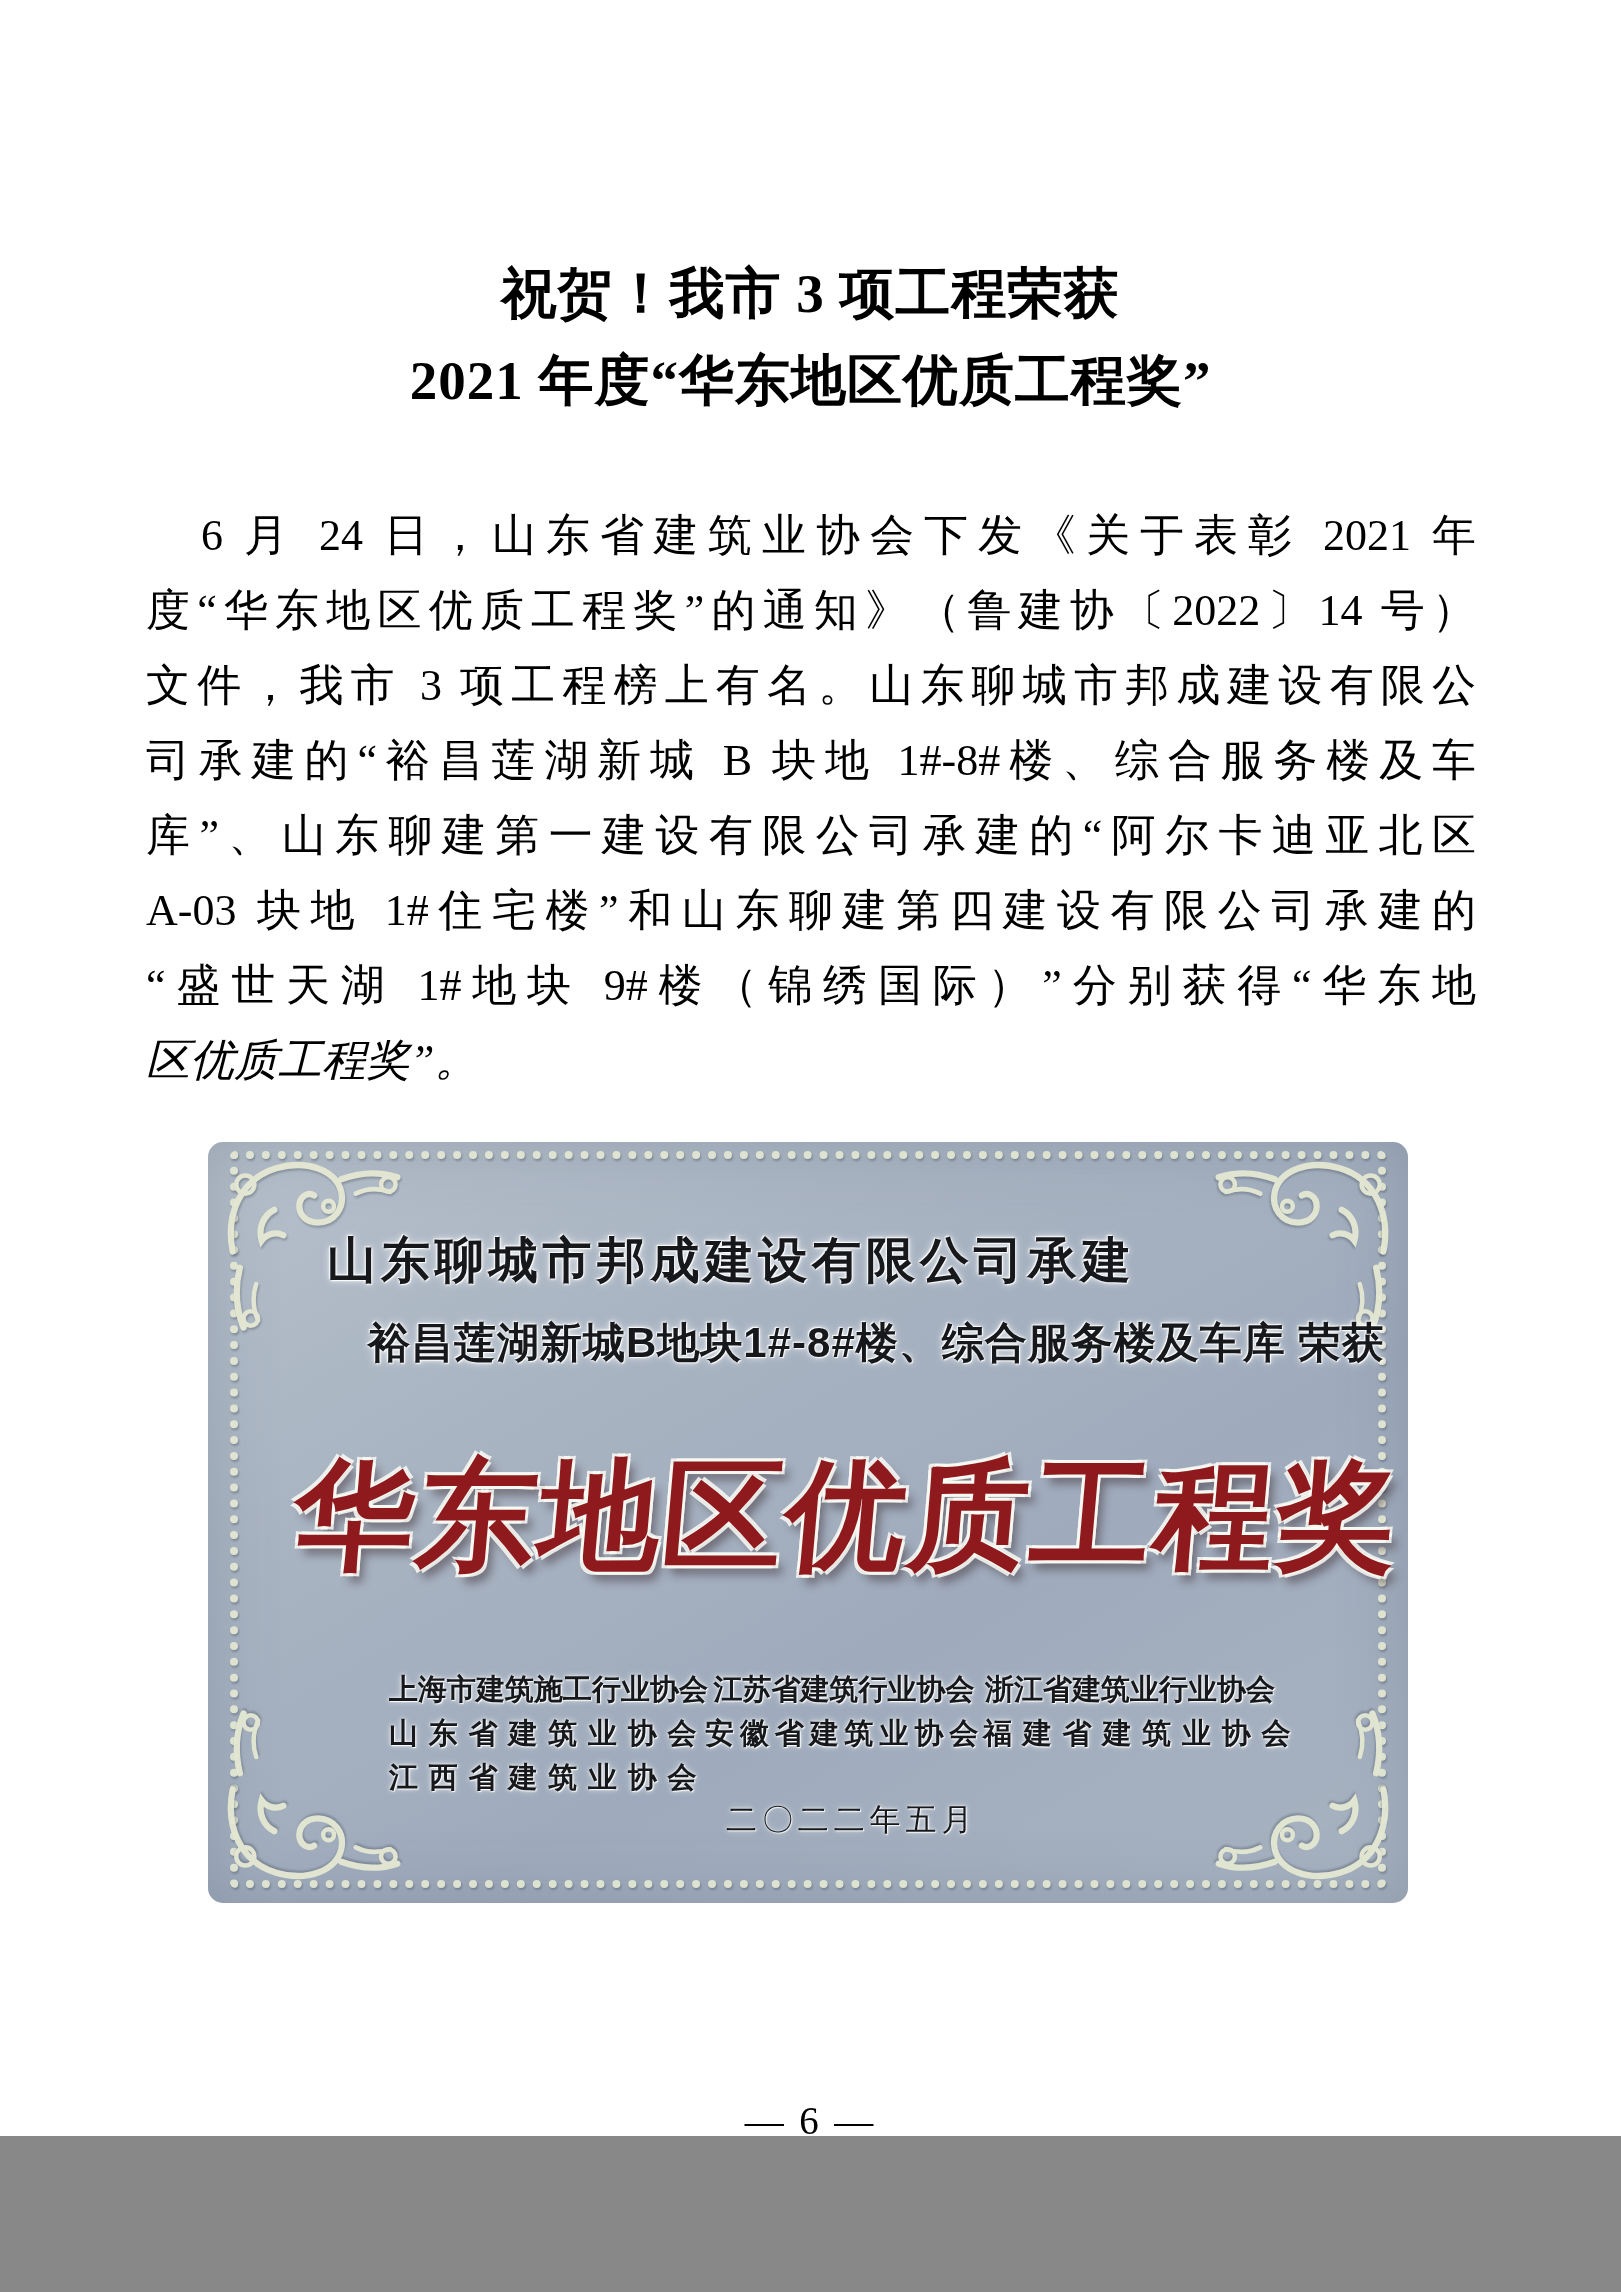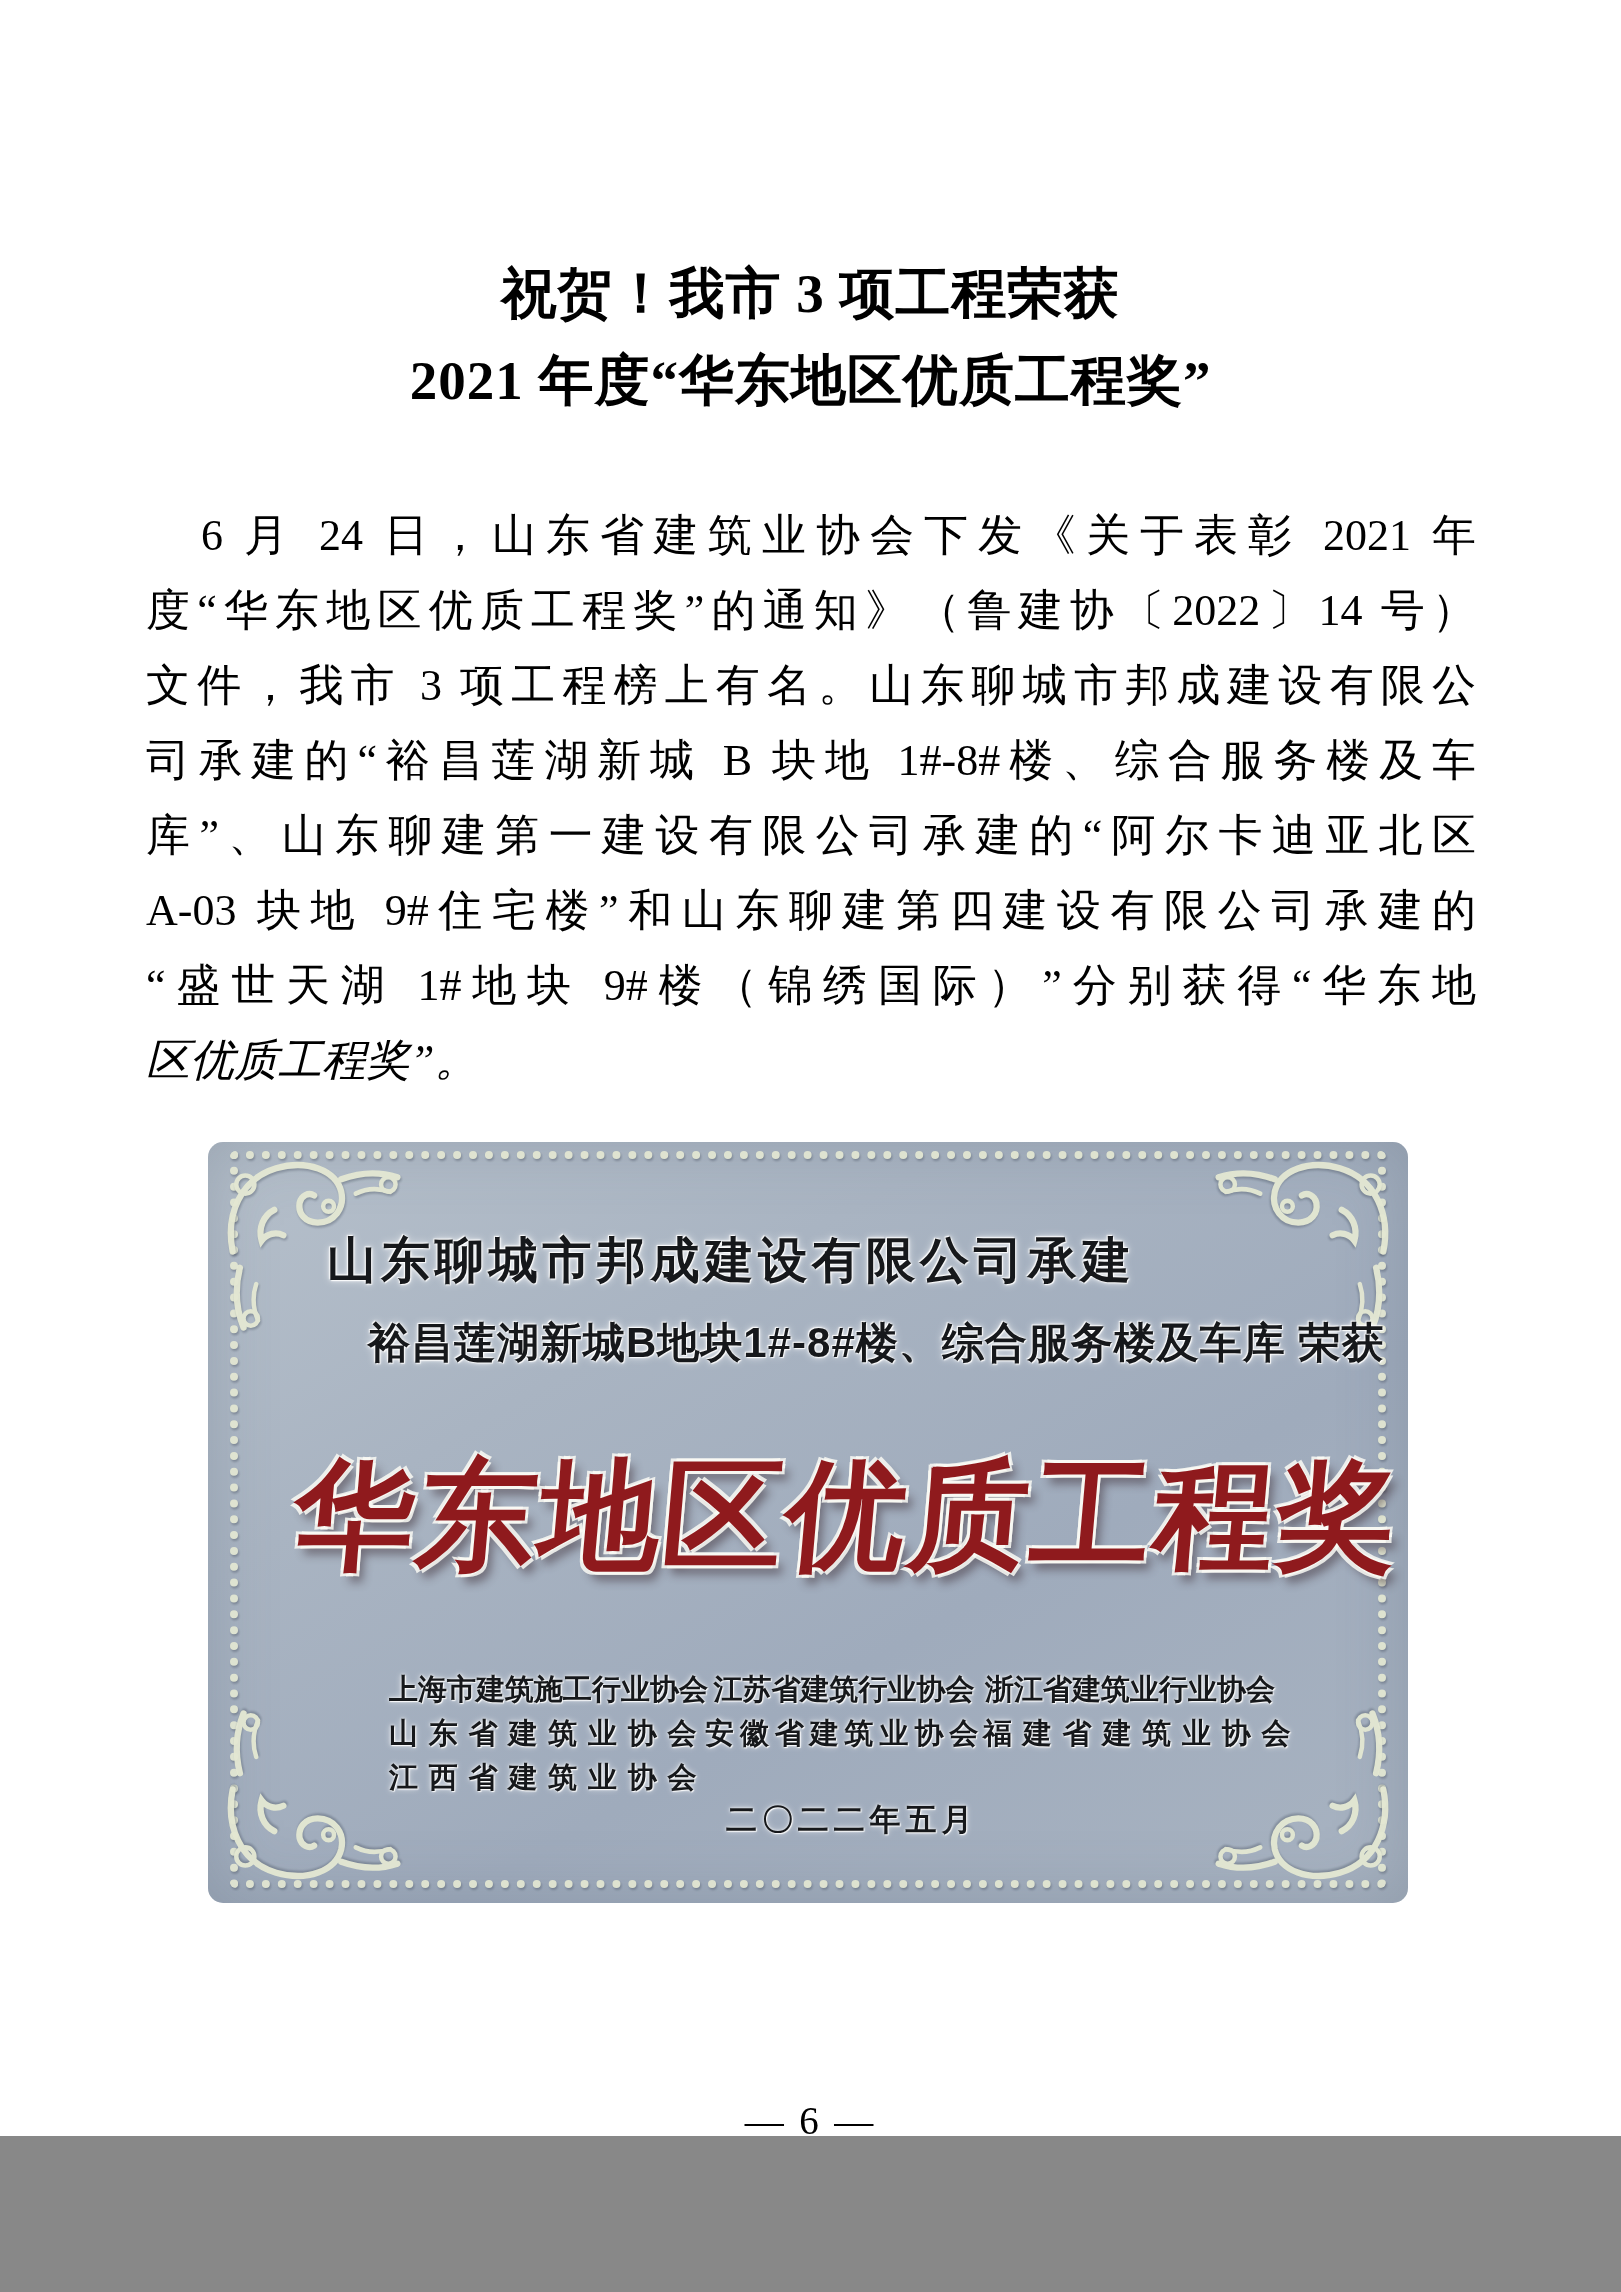--- a/index.html
+++ b/index.html
@@ -159,7 +159,7 @@
     <div class="body-line">文件，我市 3 项工程榜上有名。山东聊城市邦成建设有限公</div>
     <div class="body-line">司承建的“裕昌莲湖新城 B 块地 1#-8#楼、综合服务楼及车</div>
     <div class="body-line">库”、山东聊建第一建设有限公司承建的“阿尔卡迪亚北区</div>
-    <div class="body-line">A-03 块地 9#住宅楼”和山东聊建第四建设有限公司承建的</div>
+    <div class="body-line">A-03 块地 1#住宅楼”和山东聊建第四建设有限公司承建的</div>
     <div class="body-line">“盛世天湖 1#地块 9#楼（锦绣国际）”分别获得“华东地</div>
     <div class="body-line last">区优质工程奖”。</div>
   </div>

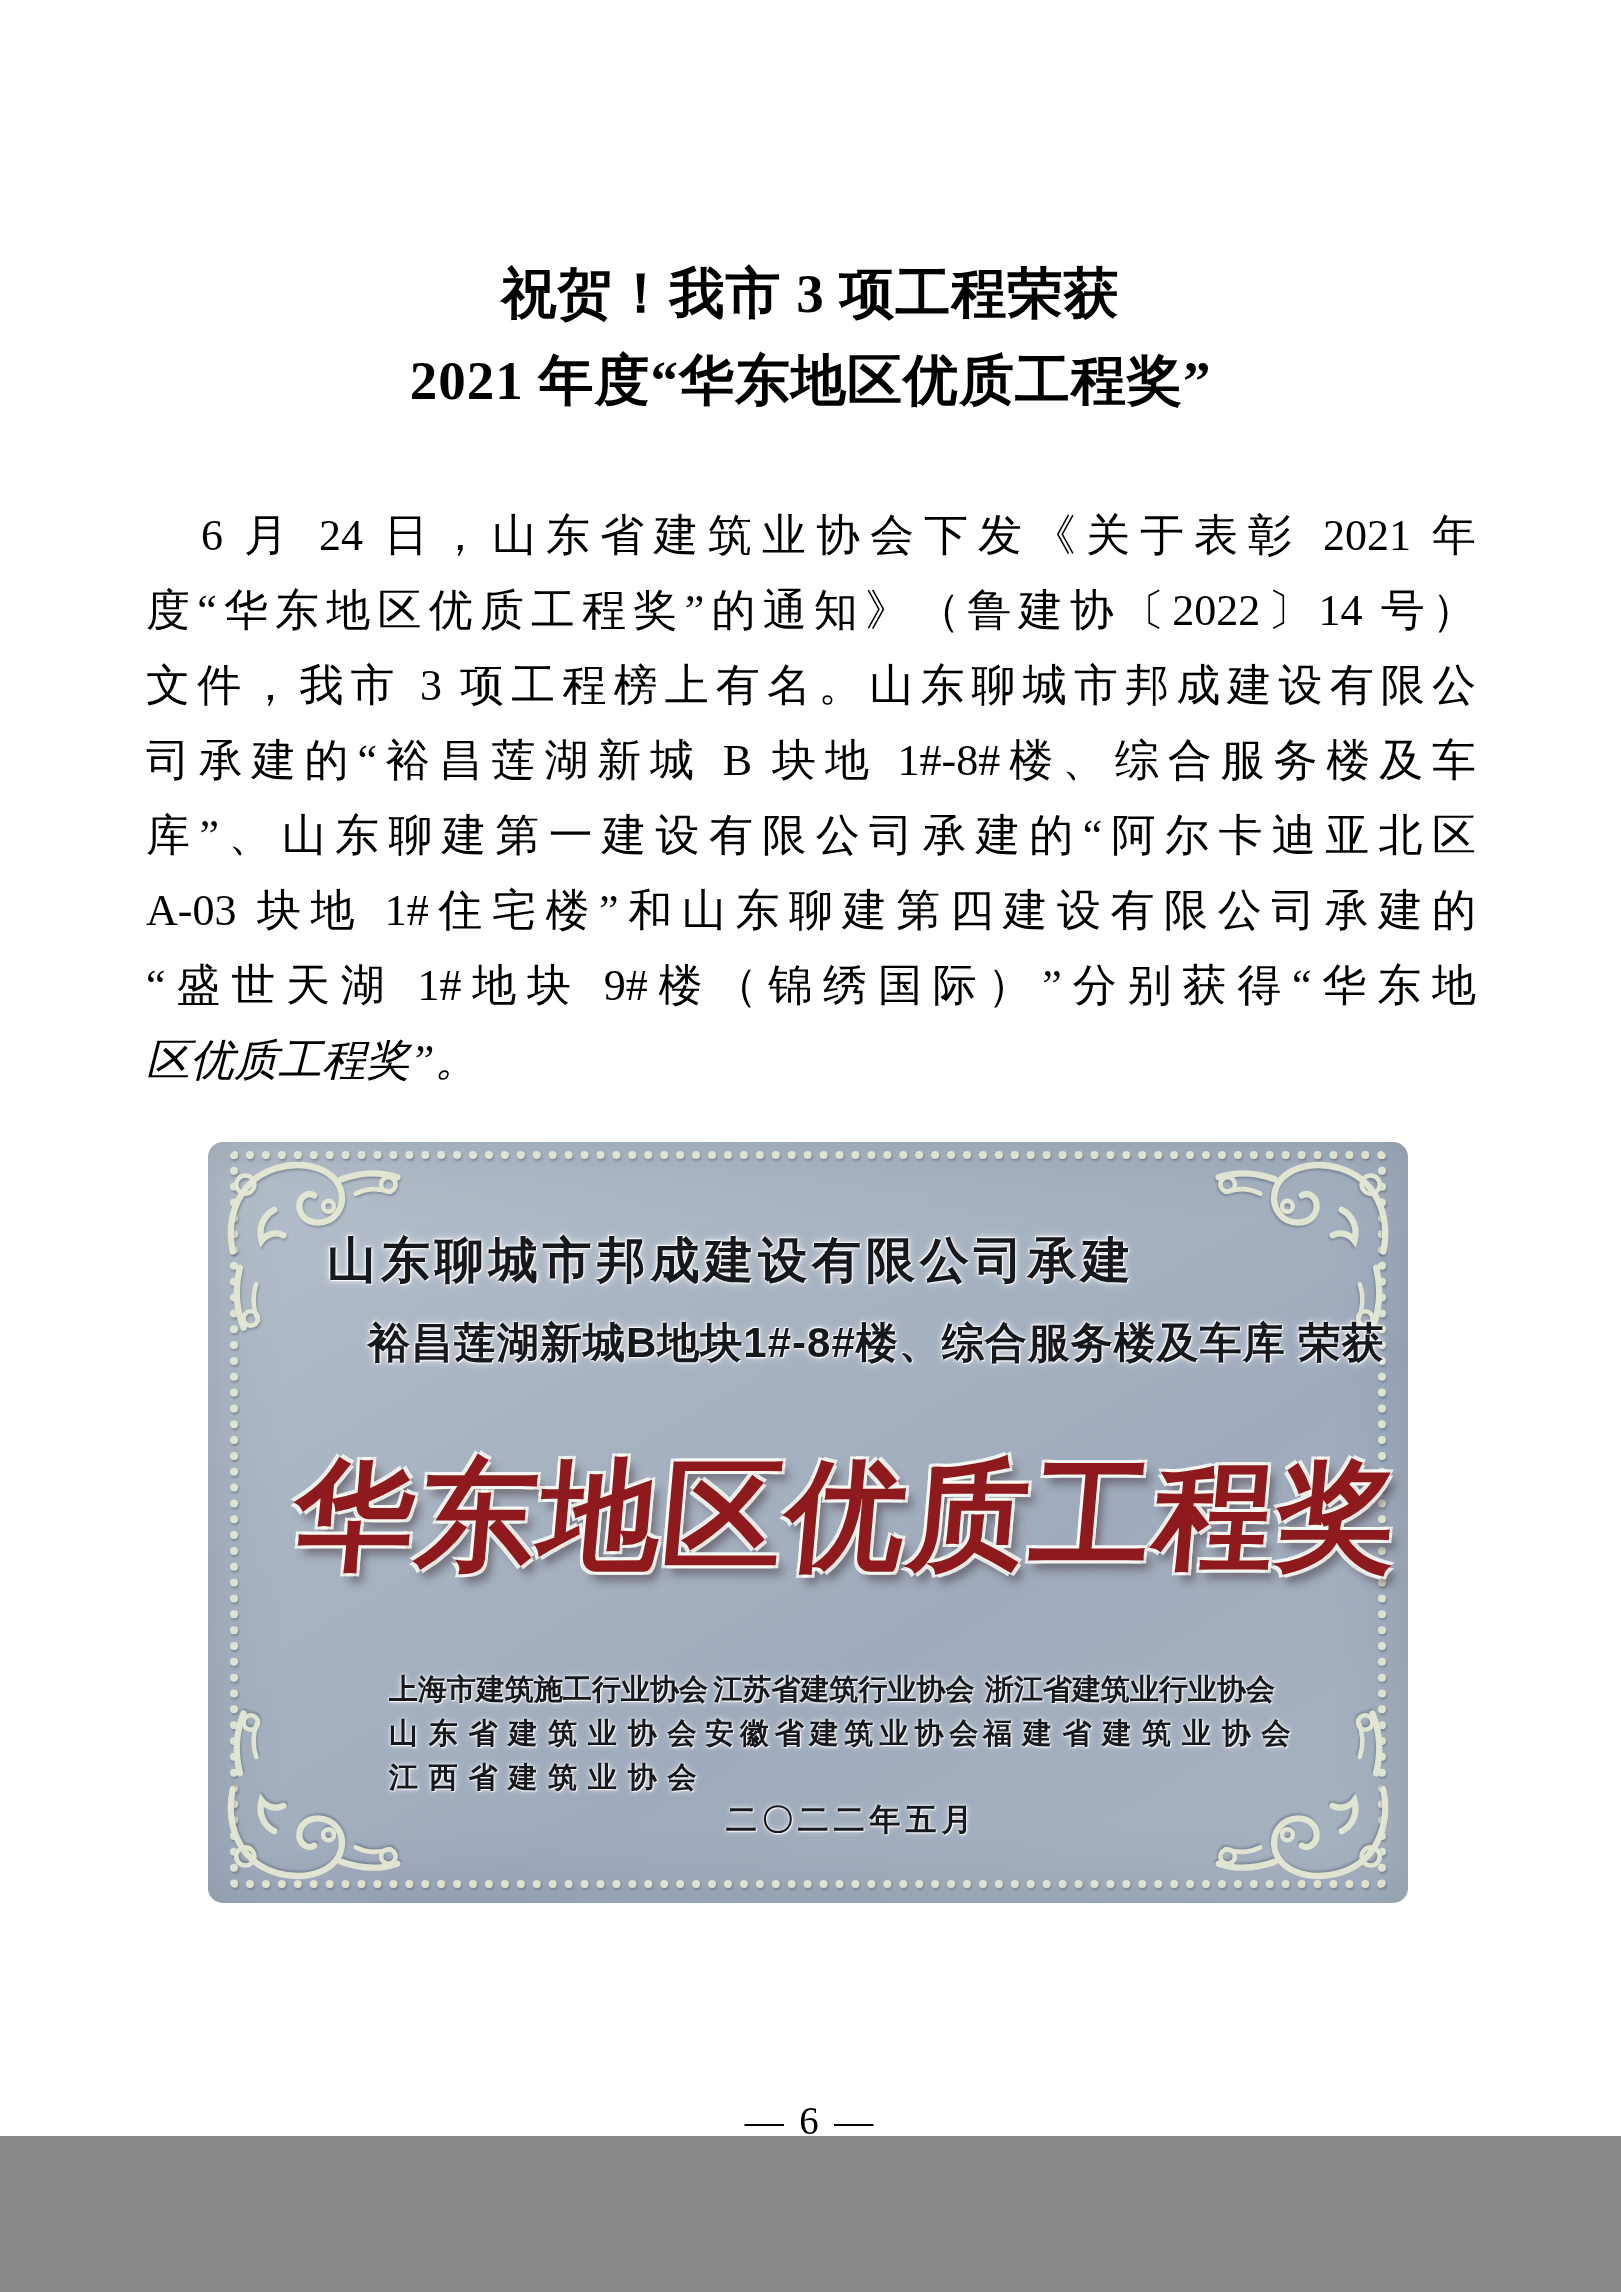--- a/index.html
+++ b/index.html
@@ -110,7 +110,7 @@
 
   .plaque-date {
     position:absolute; left:518px; top:657px;
-    font-size:31px; font-weight:bold; letter-spacing:4.9px;
+    font-size:31px; font-weight:normal; letter-spacing:4.9px;
     color:#16181b; white-space:nowrap;
     text-shadow:0 0 2.9px rgba(255,255,255,.95),
                 0 0 6.9px rgba(255,255,255,.7),

